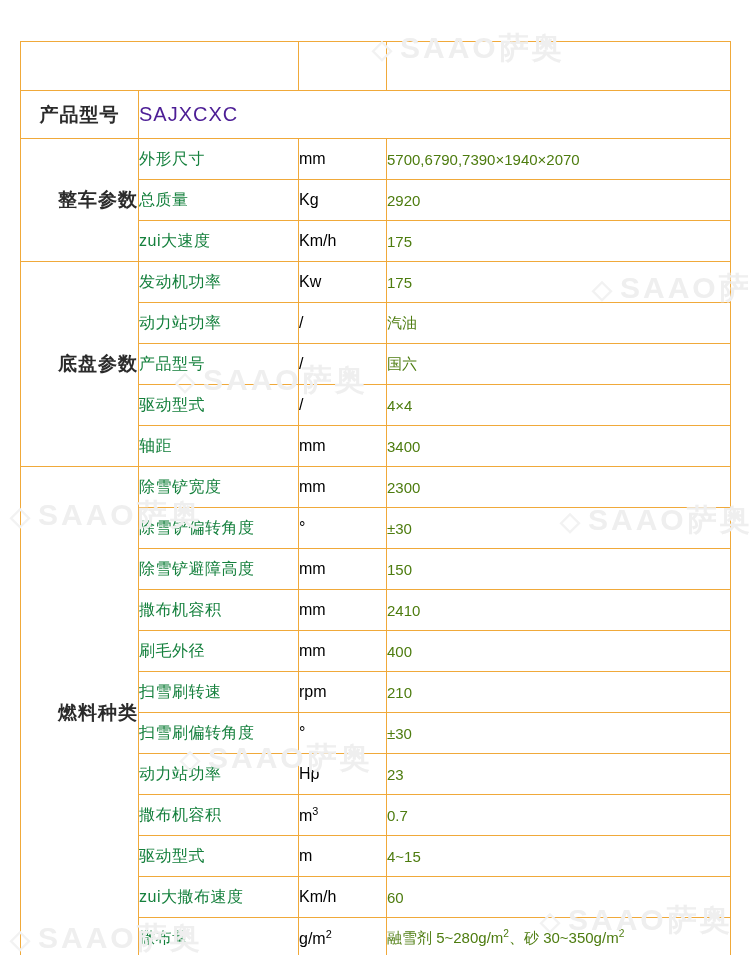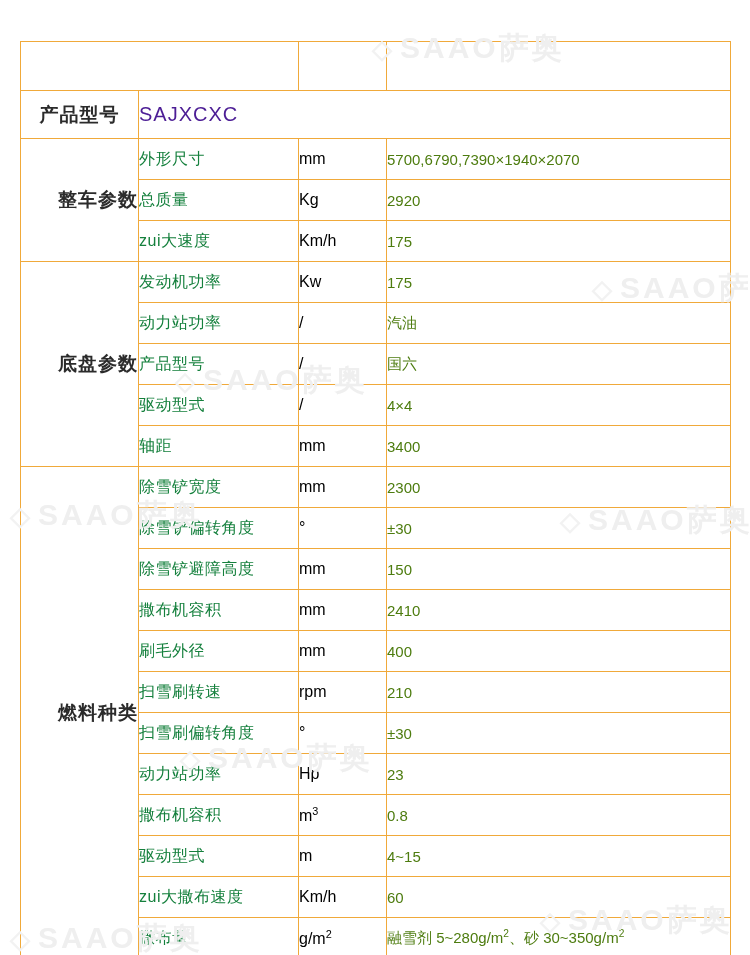--- a/index.html
+++ b/index.html
@@ -219,7 +219,7 @@
         <tr class="row-h">
           <td class="name-cell">撒布机容积</td>
           <td class="unit-cell">m<span class="sup">3</span></td>
-          <td class="value-cell">0.8</td>
+          <td class="value-cell">0.7</td>
         </tr>
         <tr class="row-h">
           <td class="name-cell">驱动型式</td>

